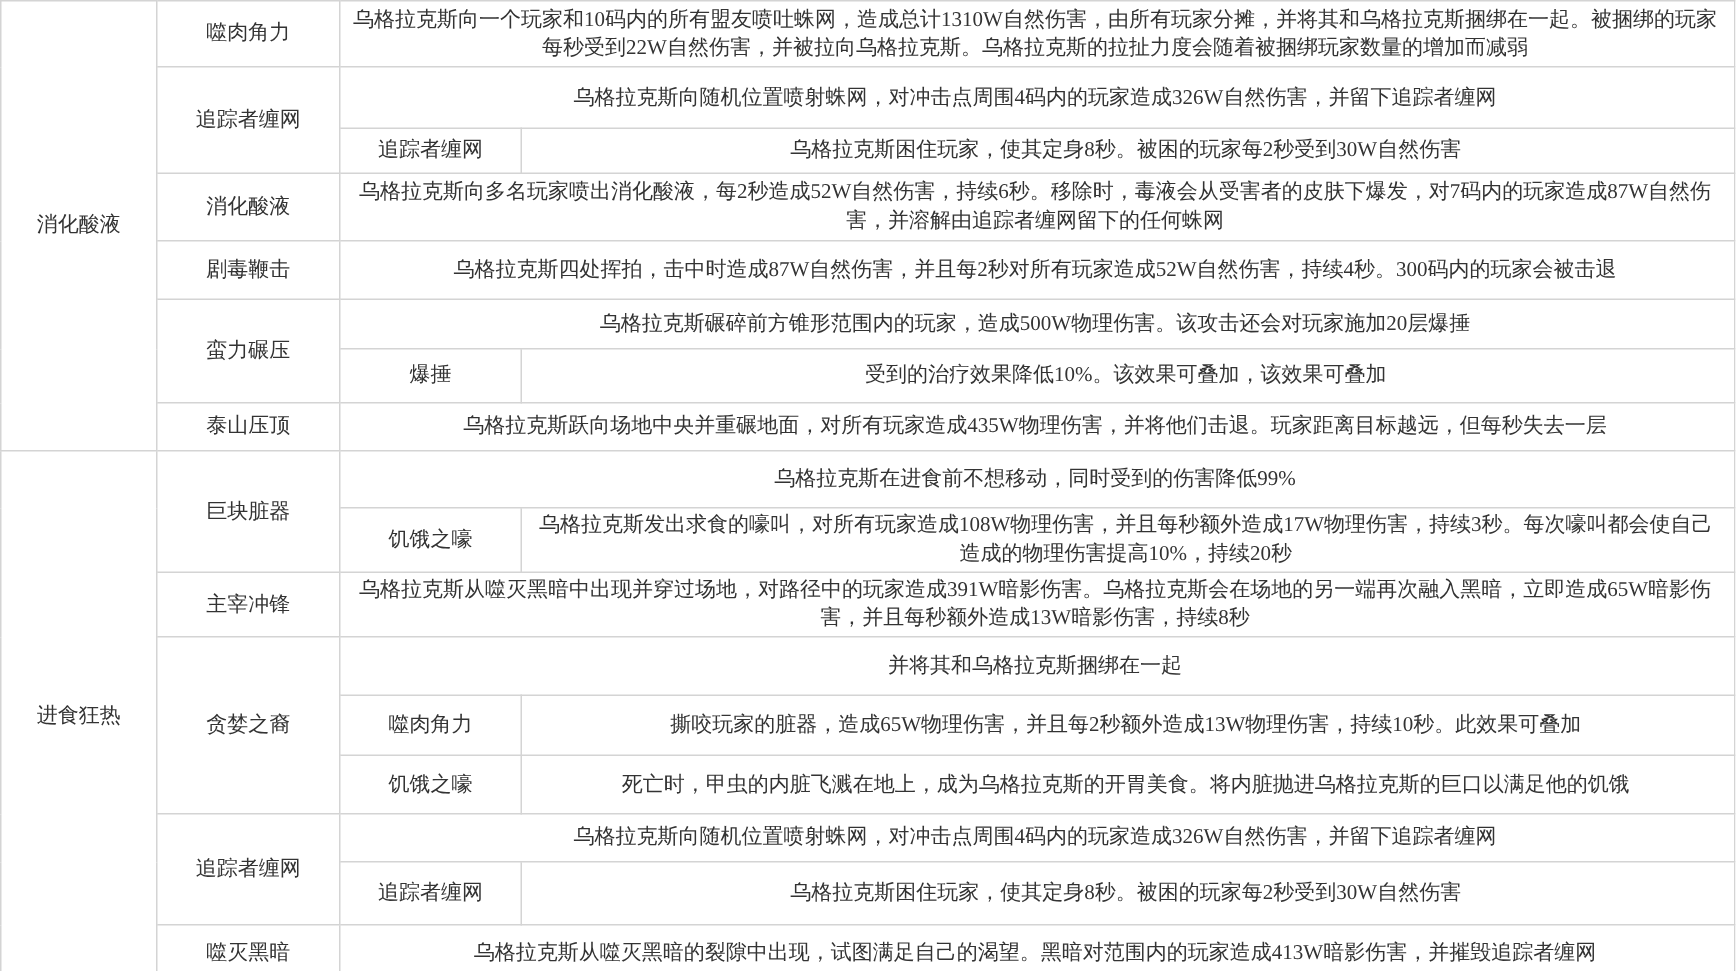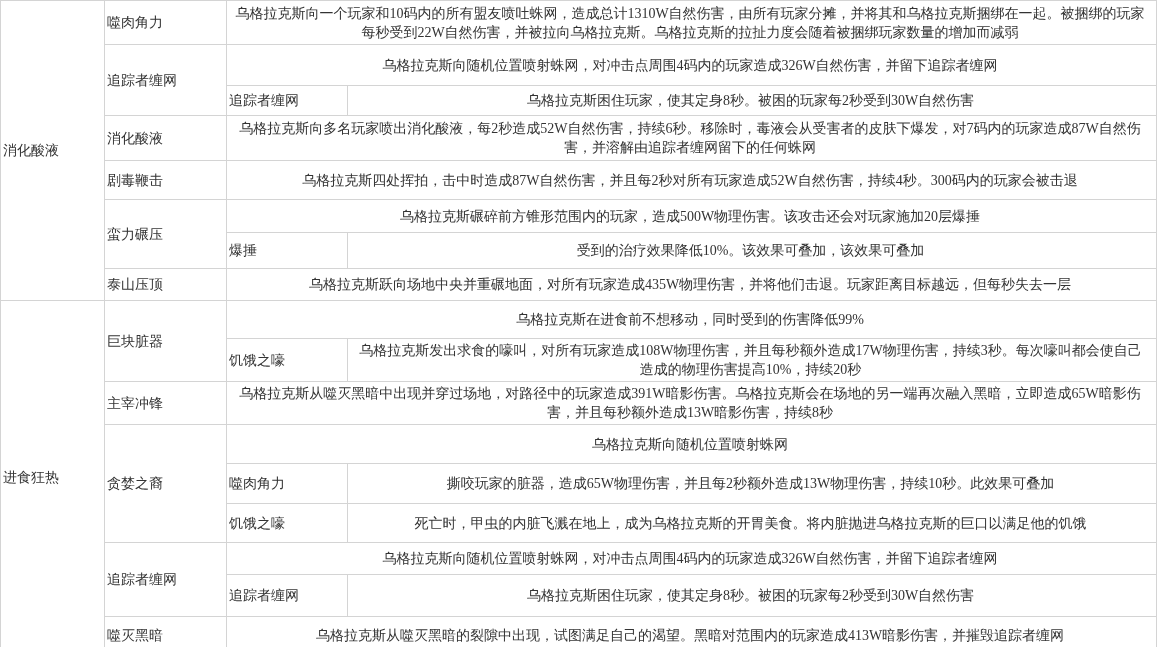--- a/index.html
+++ b/index.html
@@ -18,7 +18,7 @@
     overflow:hidden;
     background:#ffffff;
   }
-  td.c{padding:1px 2px;margin-left:16px;}
+  td.c{text-align:center;padding:1px 2px;margin-left:16px;}
   td.d{text-align:center;padding:2px 8px 2px 5px;}
 </style>
 </head>

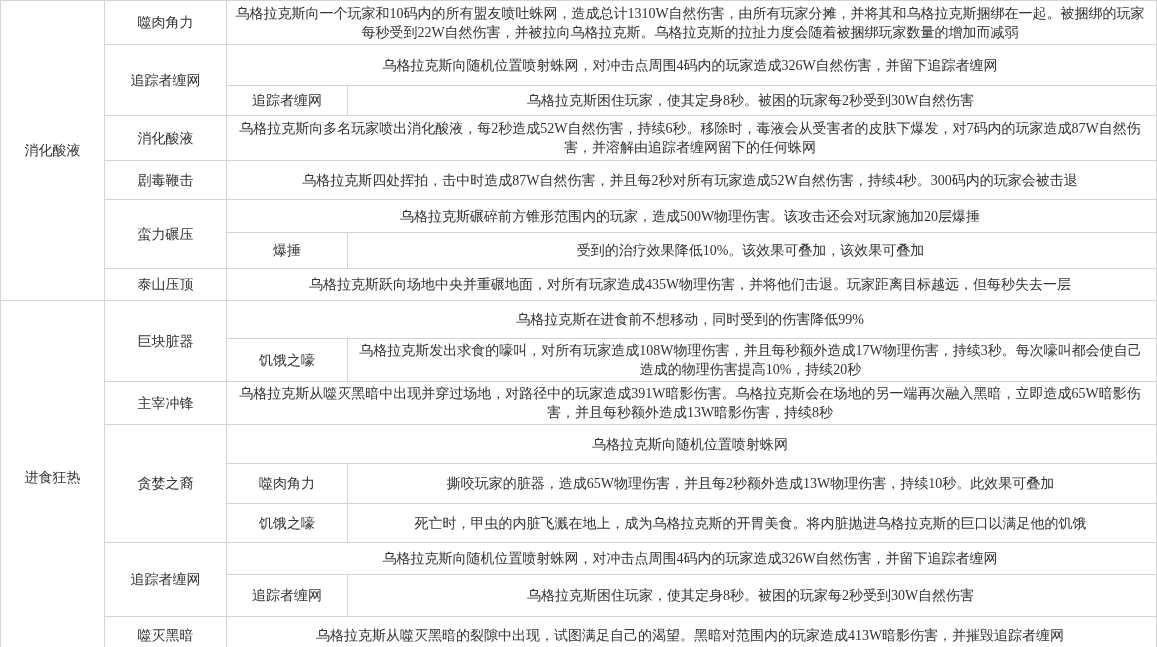--- a/index.html
+++ b/index.html
@@ -82,7 +82,7 @@
   </tr>
   <tr style="height:39px">
     <td class="c" rowspan="3">贪婪之裔</td>
-    <td class="d" colspan="2">乌格拉克斯向随机位置喷射蛛网</td>
+    <td class="d" colspan="2">并将其和乌格拉克斯捆绑在一起</td>
   </tr>
   <tr style="height:40px">
     <td class="c">噬肉角力</td>

